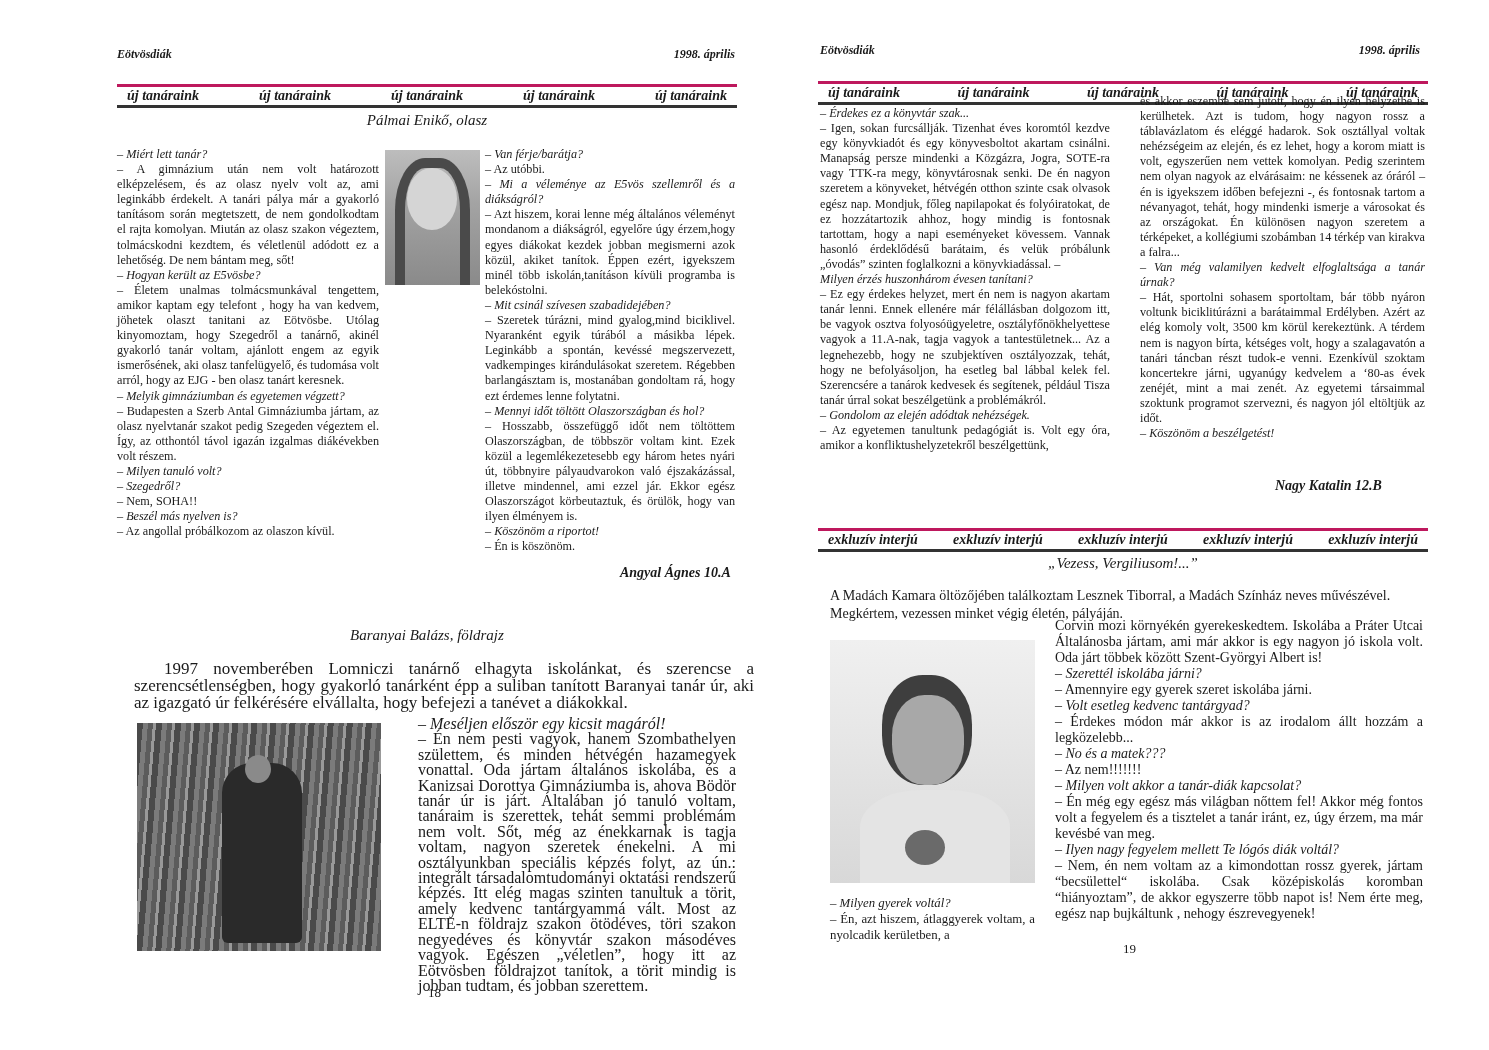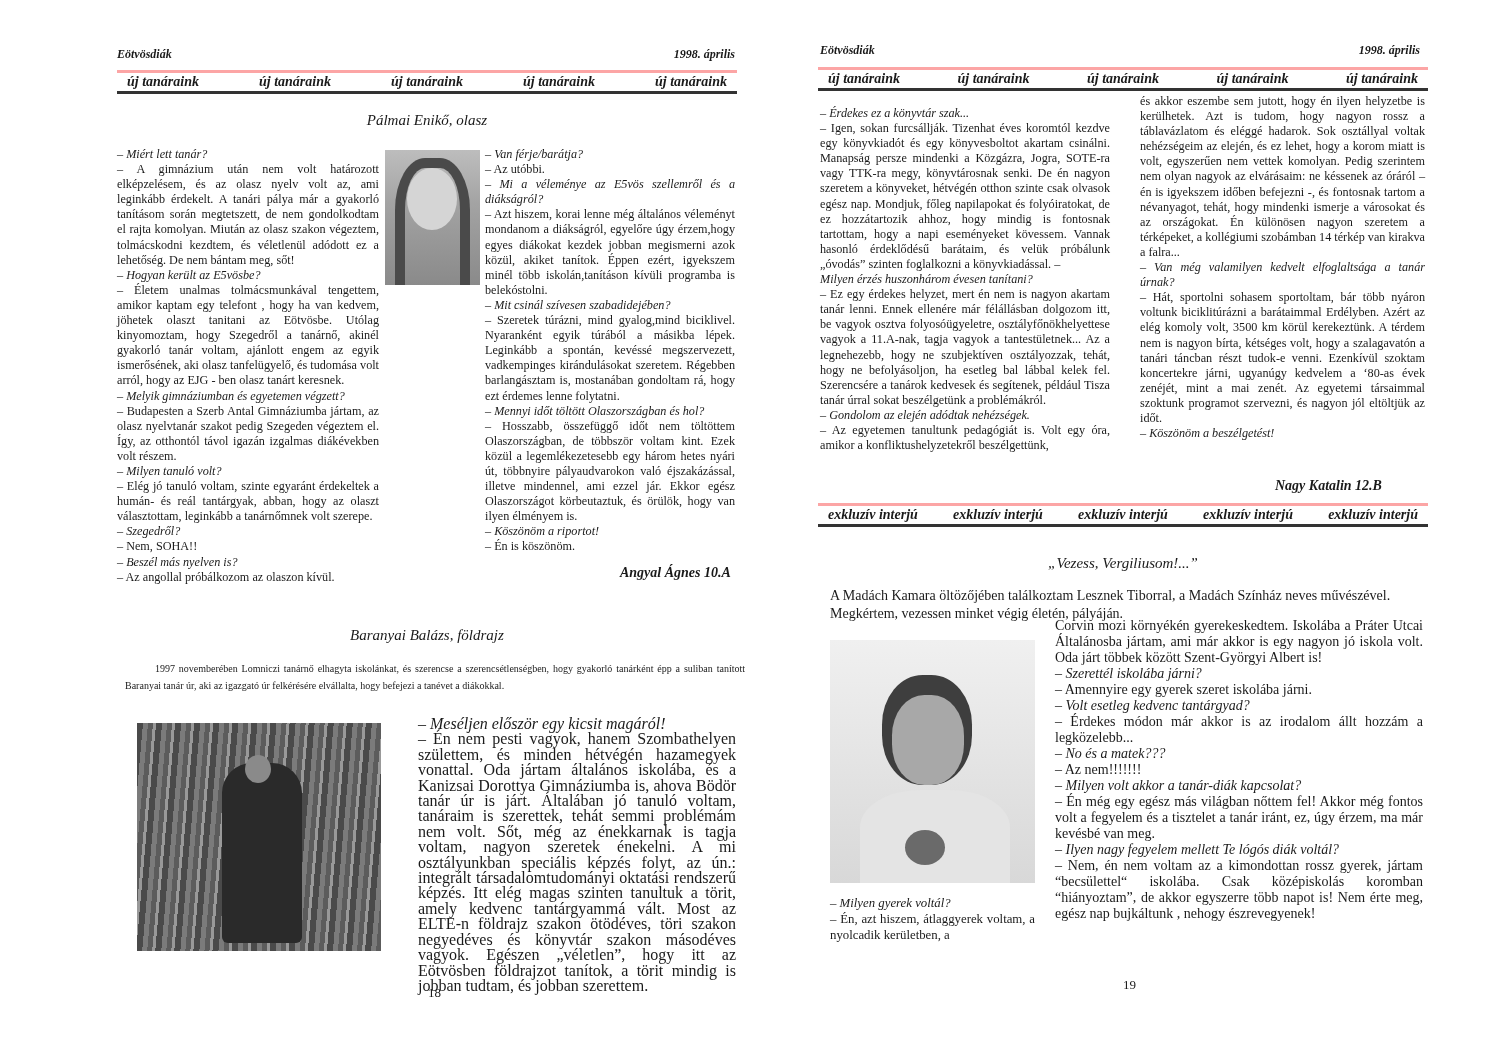--- a/index.html
+++ b/index.html
@@ -13,7 +13,7 @@
   #page-right { left:745px; width:744px; }
   .abs { position:absolute; }
   .hdr { font-style:italic; font-weight:bold; font-size:12px; }
-  .band { position:absolute; border-top:3px solid #fca5a5; border-bottom:3px solid #333; display:flex; justify-content:space-between; padding:1px 10px; box-sizing:border-box; }
+  .band { position:absolute; border-top:3px solid #be185d; border-bottom:3px solid #333; display:flex; justify-content:space-between; padding:1px 10px; box-sizing:border-box;margin-top:14px; }
   .band span { font-style:italic; font-weight:bold; font-size:14px; }
   .title { font-style:italic; font-size:15px; text-align:center; }
   .txt { font-size:12.2px; line-height:15.1px; text-align:justify; }

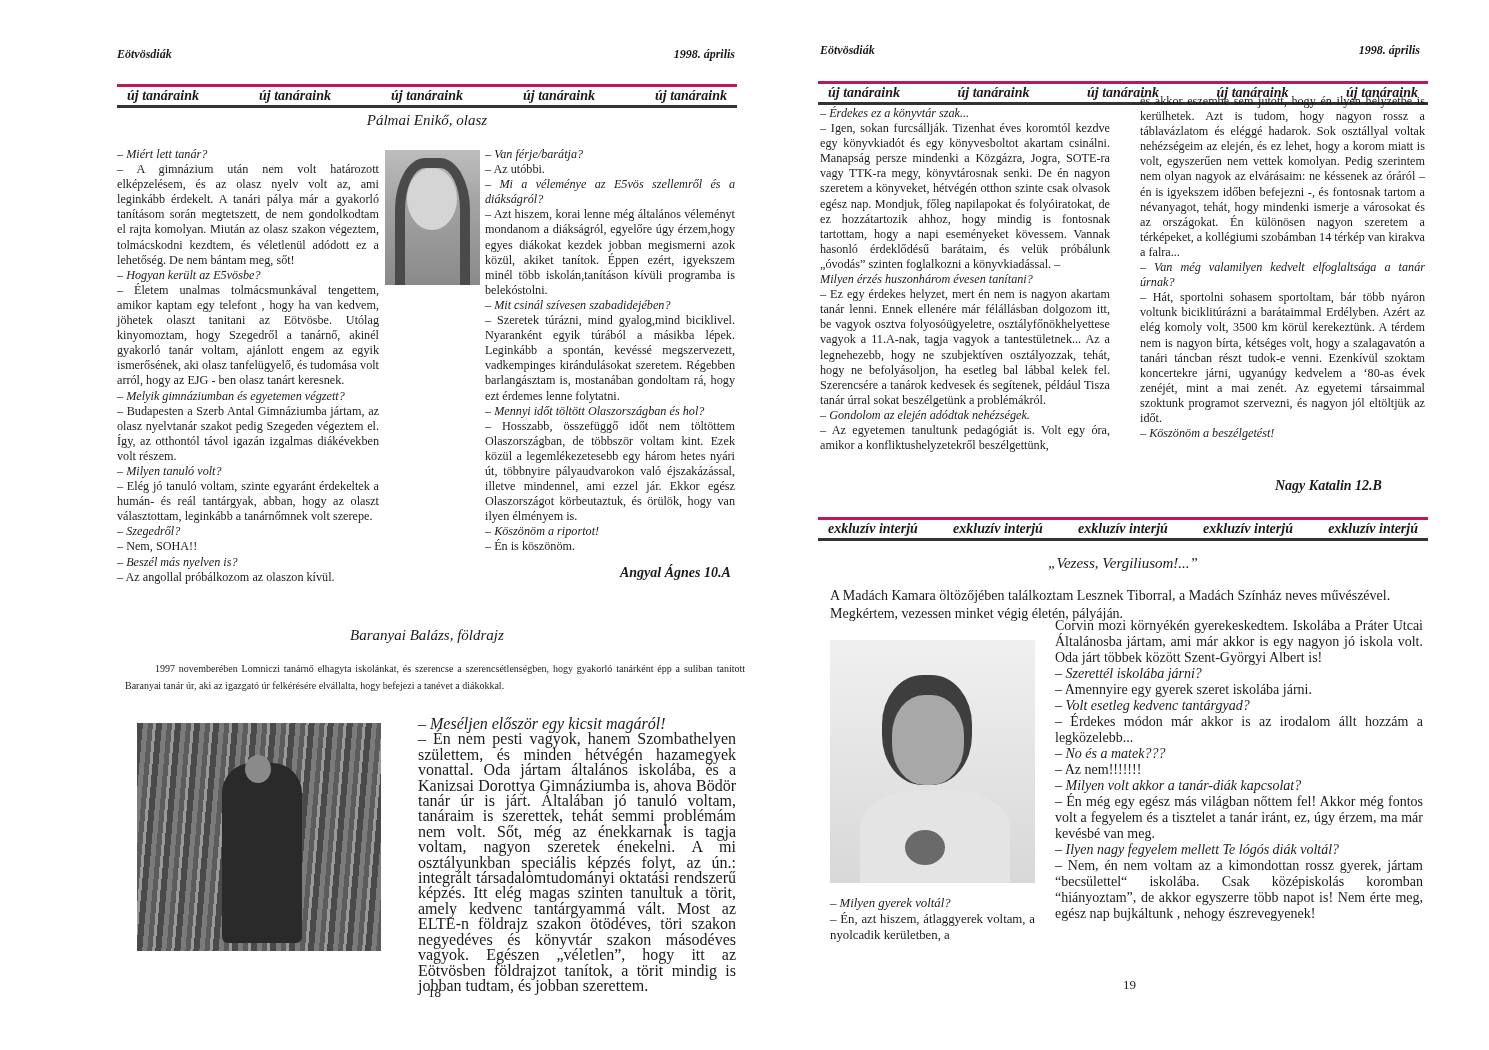--- a/index.html
+++ b/index.html
@@ -50,7 +50,6 @@
       <p class="q">– Melyik gimnáziumban és egyetemen végzett?</p>
       <p class="">– Budapesten a Szerb Antal Gimnáziumba jártam, az olasz nyelvtanár szakot pedig Szegeden végeztem el. Így, az otthontól távol igazán izgalmas diákévekben volt részem.</p>
       <p class="q">– Milyen tanuló volt?</p>
-      <p class="">– Elég jó tanuló voltam, szinte egyaránt érdekeltek a humán- és reál tantárgyak, abban, hogy az olaszt választottam, leginkább a tanárnőmnek volt szerepe.</p>
       <p class="q">– Szegedről?</p>
       <p class="">– Nem, SOHA!!</p>
       <p class="q">– Beszél más nyelven is?</p>

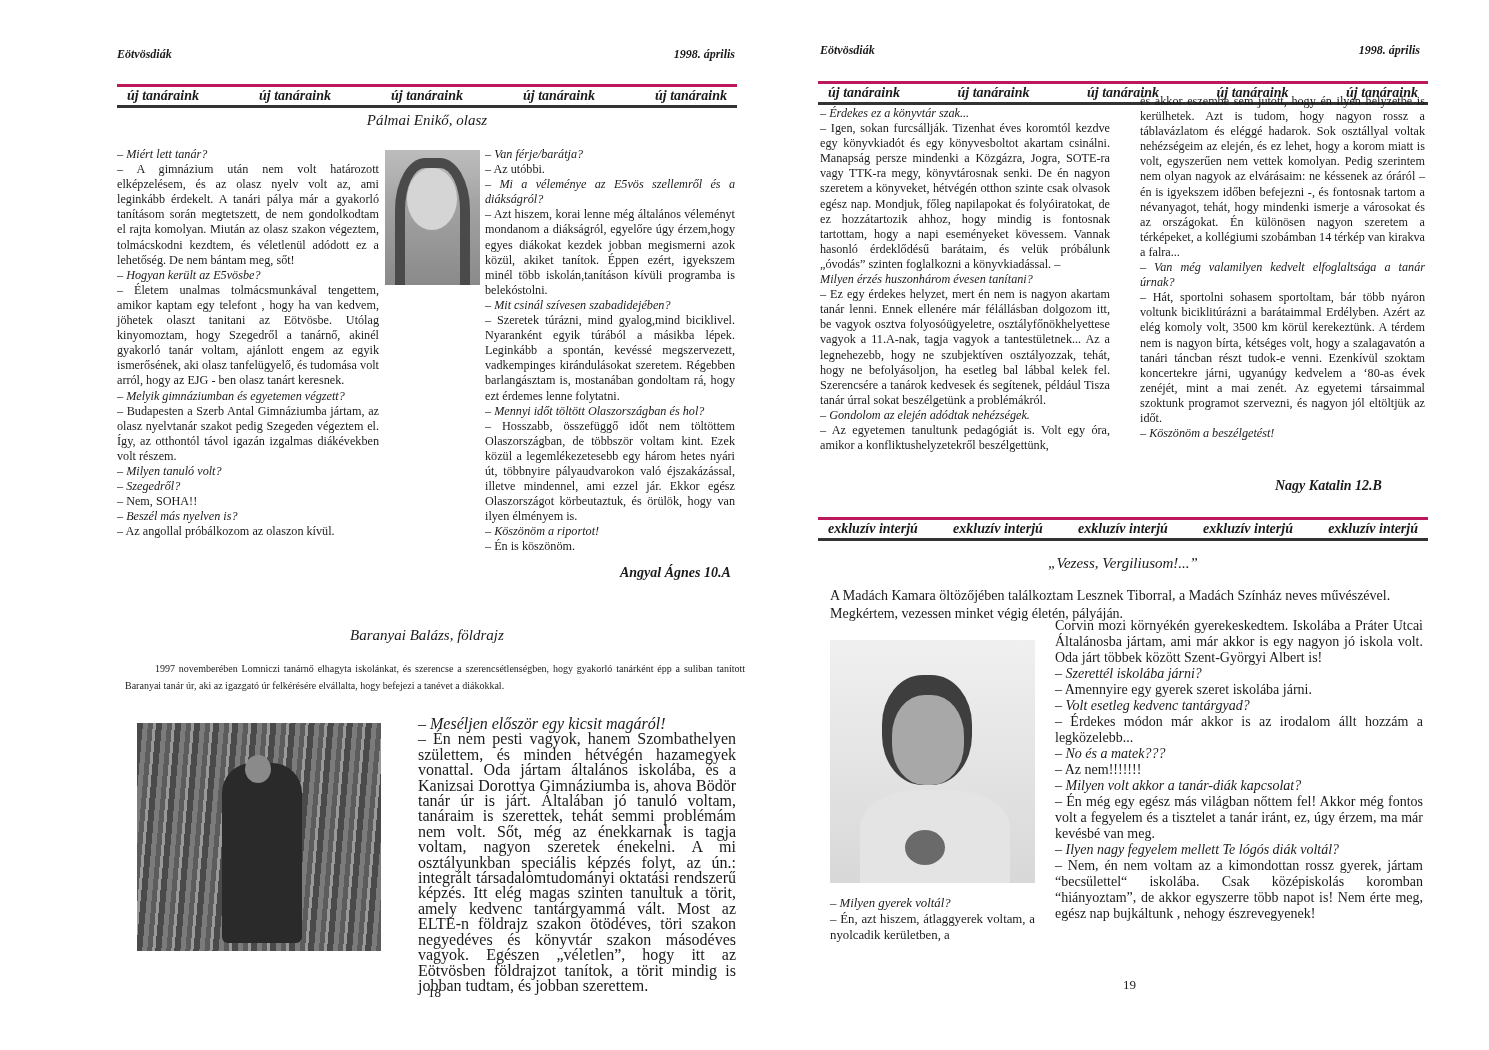--- a/index.html
+++ b/index.html
@@ -124,7 +124,7 @@
     <div class="sig">Nagy Katalin 12.B</div>
   </div>
 
-  <div class="band" style="left:73px;top:503px;width:610px;align-items:flex-end;">
+  <div class="band" style="left:73px;top:514px;width:610px;align-items:flex-end;">
     <span>exkluzív interjú</span>
     <span>exkluzív interjú</span>
     <span>exkluzív interjú</span>

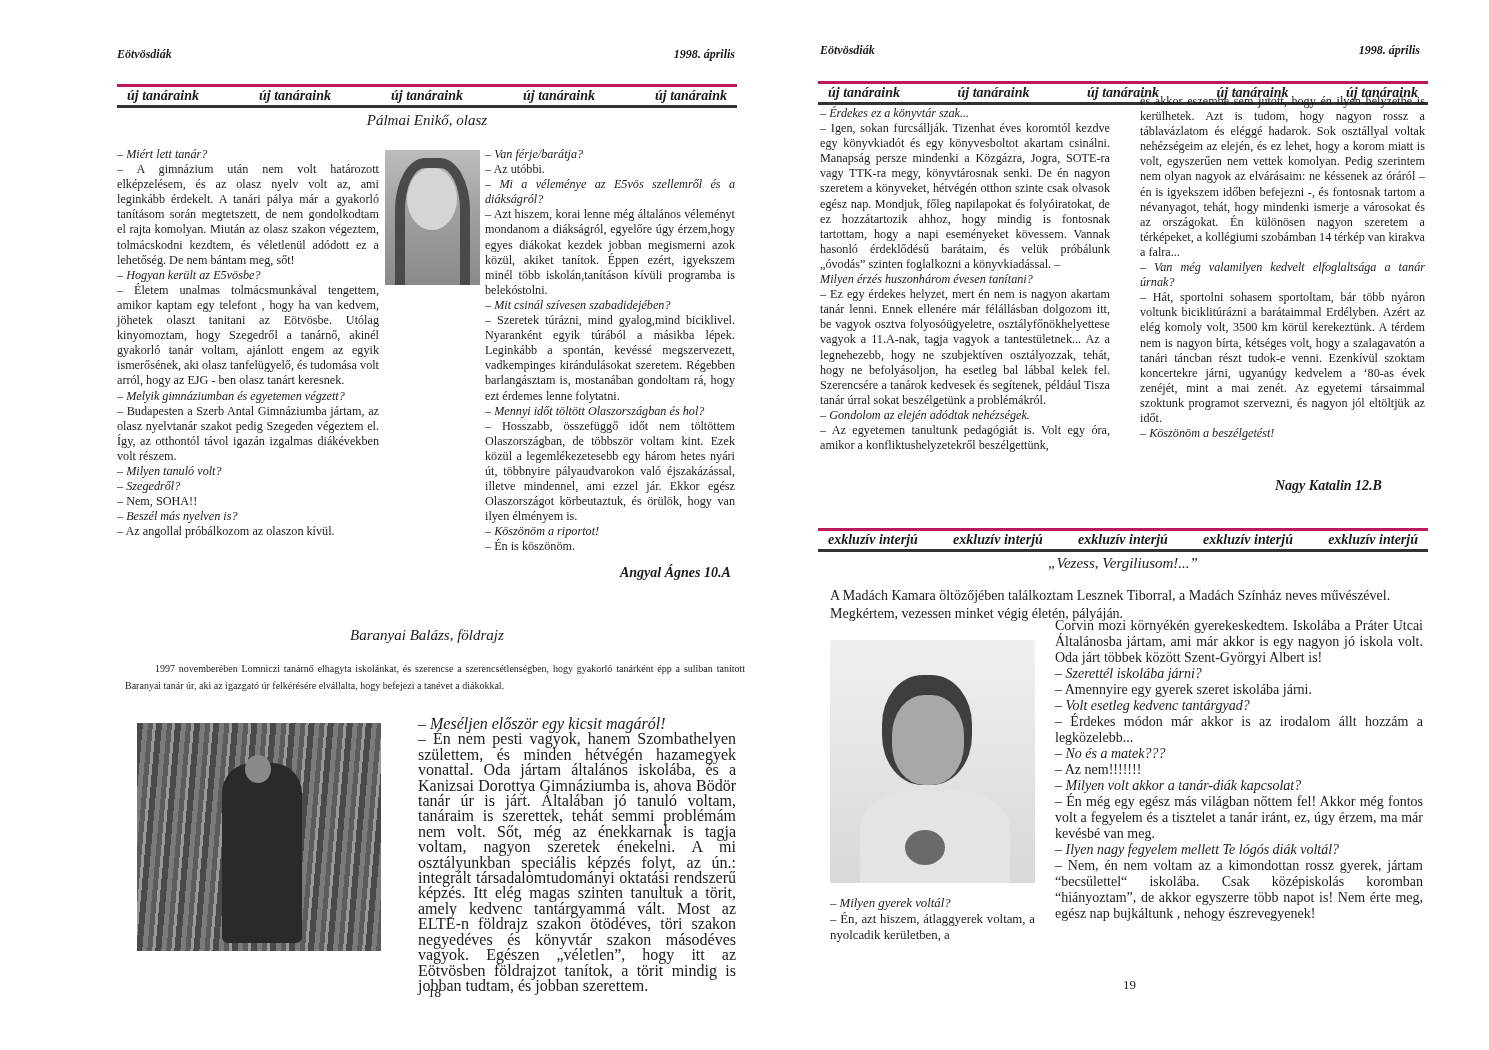--- a/index.html
+++ b/index.html
@@ -80,7 +80,7 @@
 
   <div class="abs title" style="left:117px;top:627px;width:620px;">Baranyai Balázs, földrajz</div>
 
-  <div class="abs txt" style="left:125px;top:660px;width:620px;font-size:10px;line-height:17px;text-indent:30px;">1997 novemberében Lomniczi tanárnő elhagyta iskolánkat, és szerencse a szerencsétlenségben, hogy gyakorló tanárként épp a suliban tanított Baranyai tanár úr, aki az igazgató úr felkérésére elvállalta, hogy befejezi a tanévet a diákokkal.</div>
+  <div class="abs txt" style="left:134px;top:660px;width:620px;font-size:17px;line-height:17px;text-indent:30px;">1997 novemberében Lomniczi tanárnő elhagyta iskolánkat, és szerencse a szerencsétlenségben, hogy gyakorló tanárként épp a suliban tanított Baranyai tanár úr, aki az igazgató úr felkérésére elvállalta, hogy befejezi a tanévet a diákokkal.</div>
 
   <div class="photo photo2" style="left:137px;top:723px;width:244px;height:228px;">
     <div style="position:absolute;left:85px;top:40px;width:80px;height:180px;background:#2a2a2a;border-radius:30px 30px 6px 6px;"></div>

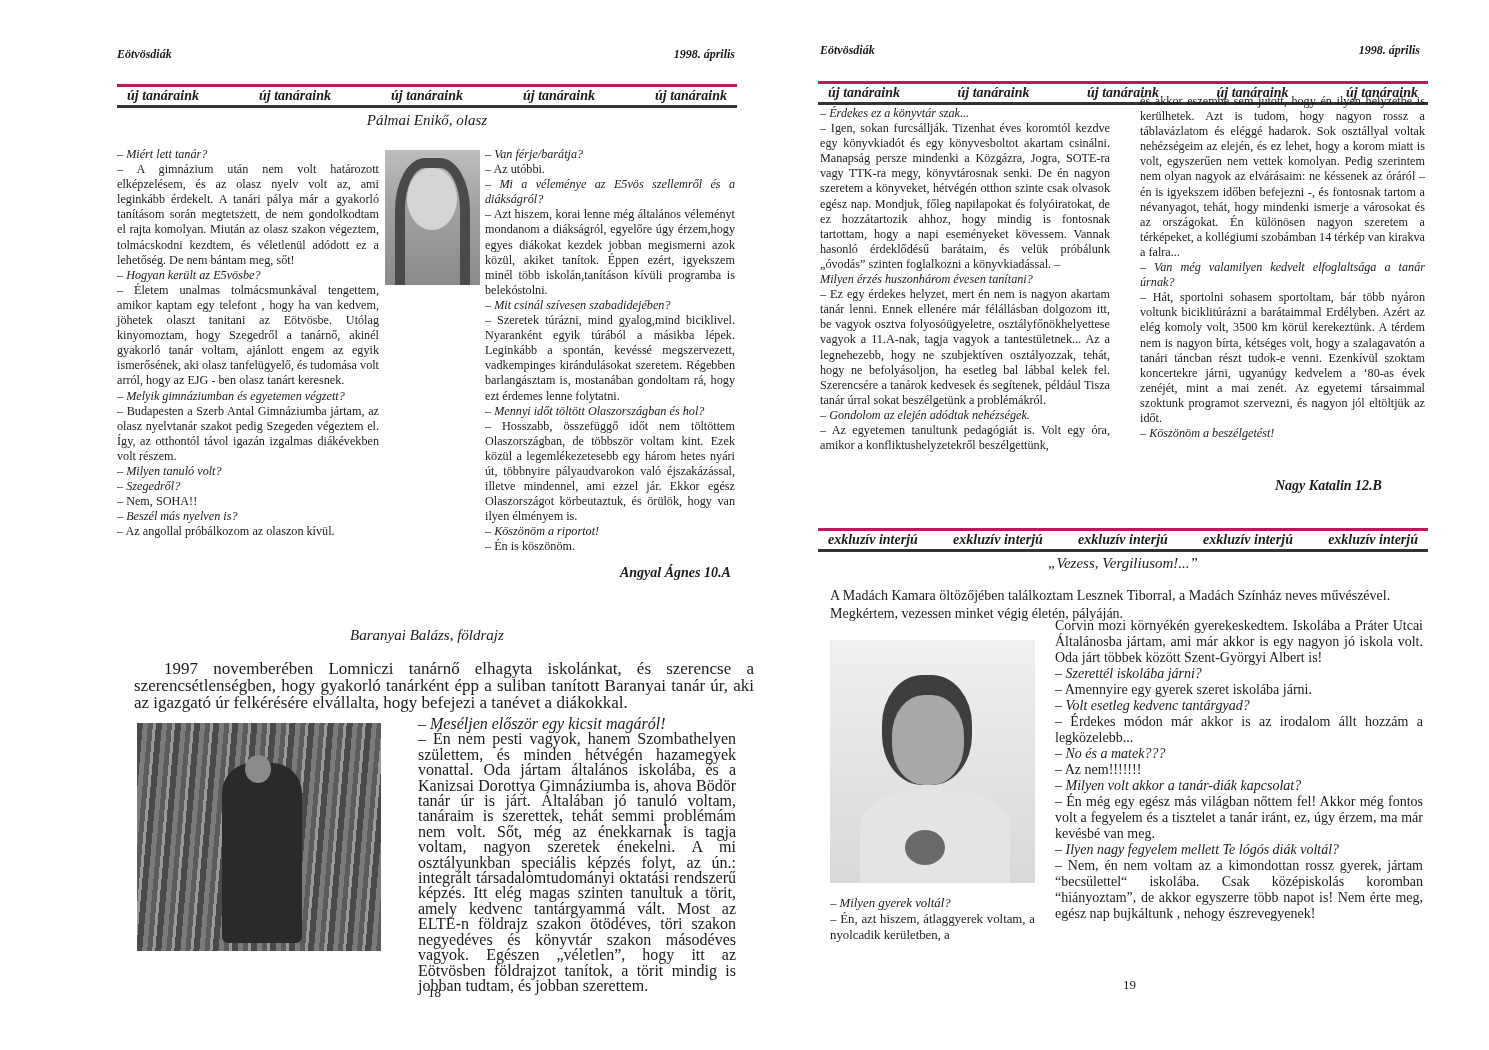--- a/index.html
+++ b/index.html
@@ -160,7 +160,7 @@
       <p class="">– Nem, én nem voltam az a kimondottan rossz gyerek, jártam “becsülettel“ iskolába. Csak középiskolás koromban “hiányoztam”, de akkor egyszerre több napot is! Nem érte meg, egész nap bujkáltunk , nehogy észrevegyenek!</p>
     </div>
 
-  <div class="pagenum" style="left:378px;top:977px;">19</div>
+  <div class="pagenum" style="left:378px;top:941px;">19</div>
 </div>
 
 </body></html>

